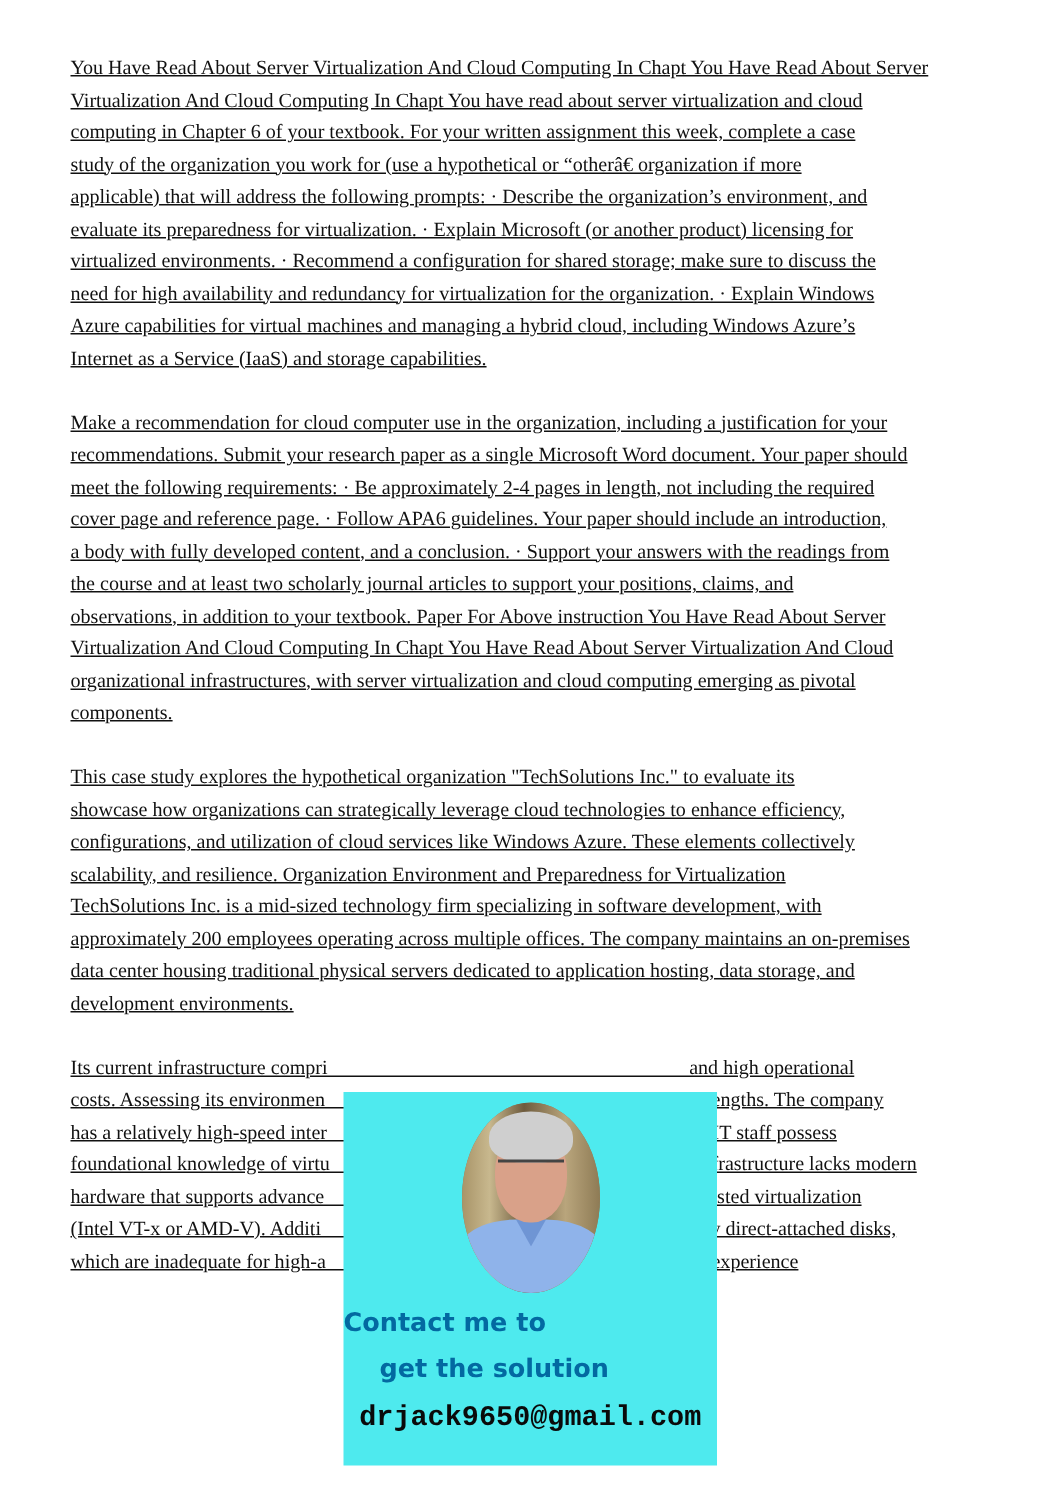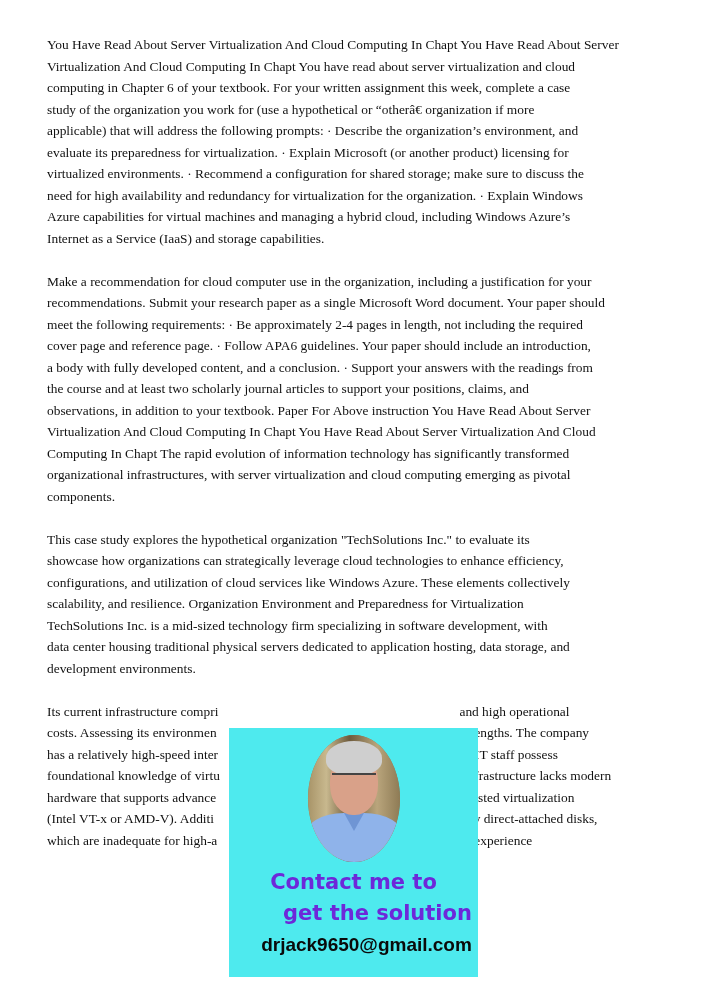--- a/index.html
+++ b/index.html
@@ -9,7 +9,7 @@
     font-family: "Liberation Serif", serif; font-size: 13.4px; line-height: 21.5px;
     color: #111111;
   }
-  .para { margin: 0 0 21.5px 0; }
+  .para { margin: 0 0 21.5px 0; text-decoration: underline; }
   .line { display: block; white-space: nowrap; }
   .ad {
     position: absolute; left: 229px; top: 728px; width: 249px; height: 249px;

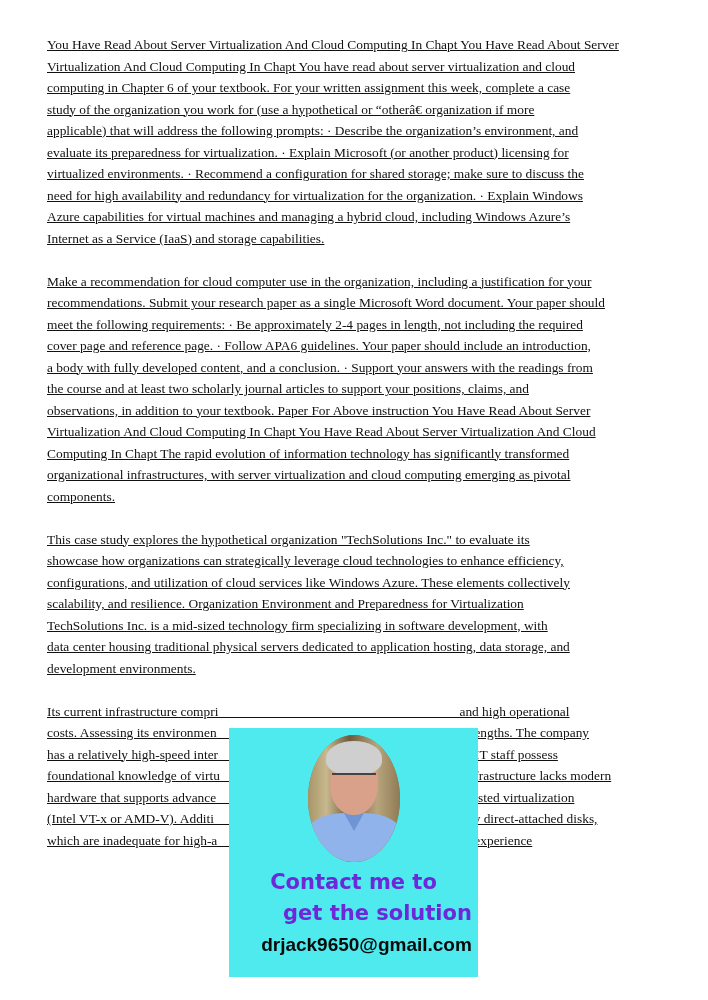--- a/index.html
+++ b/index.html
@@ -65,7 +65,6 @@
     <span class="line">the course and at least two scholarly journal articles to support your positions, claims, and</span>
     <span class="line">observations, in addition to your textbook. Paper For Above instruction You Have Read About Server</span>
     <span class="line">Virtualization And Cloud Computing In Chapt You Have Read About Server Virtualization And Cloud</span>
-    <span class="line">Computing In Chapt The rapid evolution of information technology has significantly transformed</span>
     <span class="line">organizational infrastructures, with server virtualization and cloud computing emerging as pivotal</span>
     <span class="line">components.</span>
   </div>

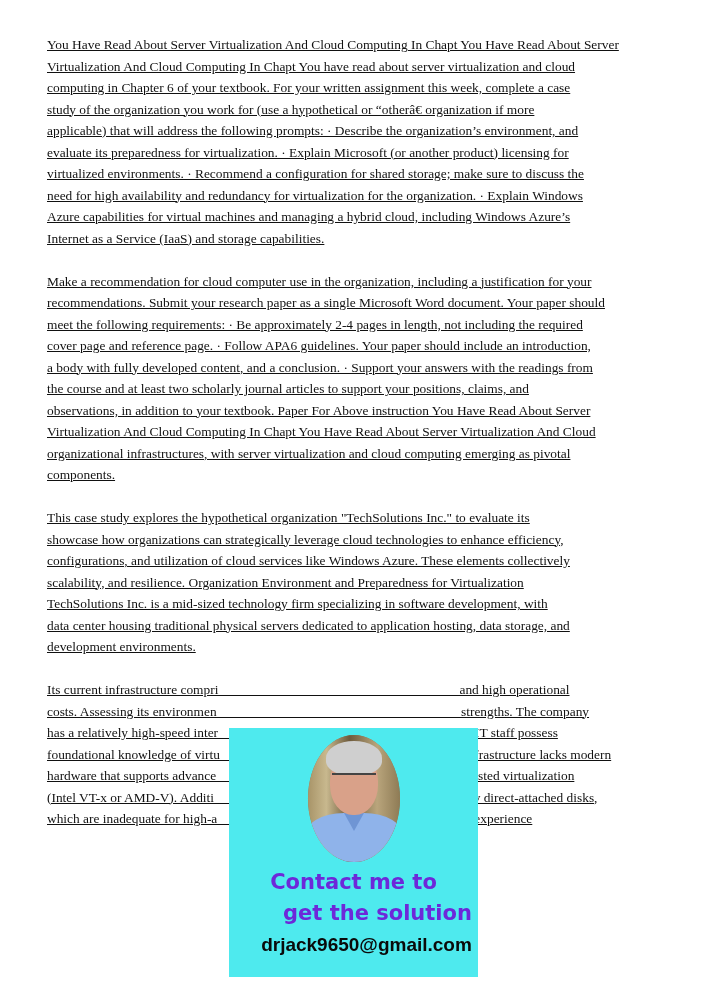--- a/index.html
+++ b/index.html
@@ -74,6 +74,7 @@
     <span class="line">configurations, and utilization of cloud services like Windows Azure. These elements collectively</span>
     <span class="line">scalability, and resilience. Organization Environment and Preparedness for Virtualization</span>
     <span class="line">TechSolutions Inc. is a mid-sized technology firm specializing in software development, with</span>
+    <span class="line">approximately 200 employees operating across multiple offices. The company maintains an on-premises</span>
     <span class="line">data center housing traditional physical servers dedicated to application hosting, data storage, and</span>
     <span class="line">development environments.</span>
   </div>

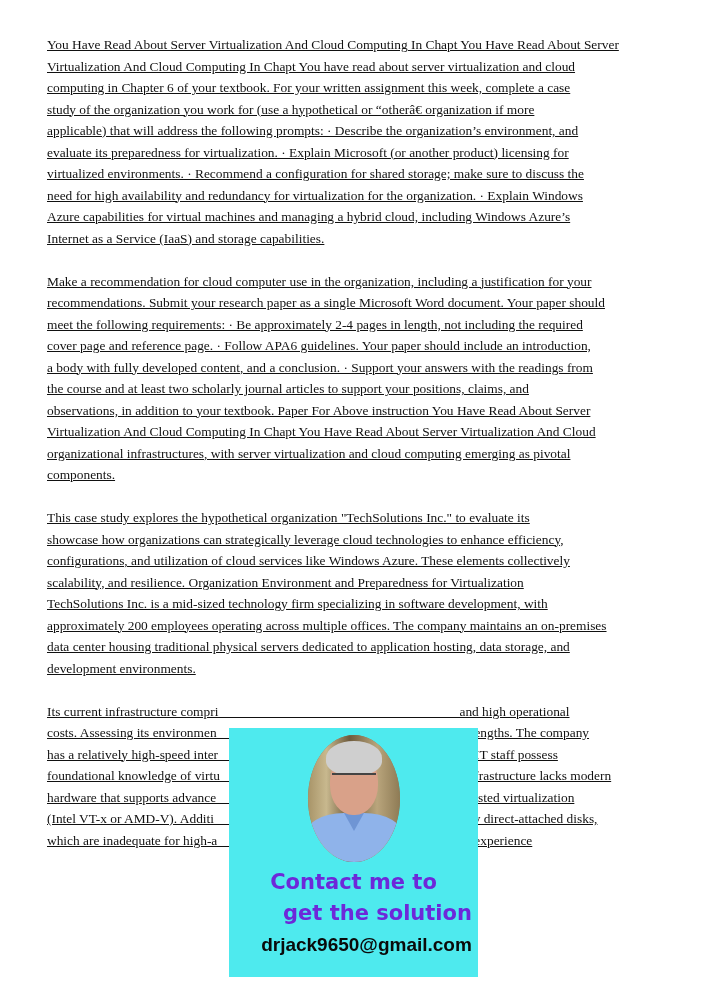--- a/index.html
+++ b/index.html
@@ -28,9 +28,9 @@
   .portrait .shirt { position:absolute; left:-4px; top:78px; width:100px; height:60px; border-radius:40% 40% 0 0; background:#8fb3ea; }
   .portrait .collar { position:absolute; left:36px; top:78px; width:20px; height:18px; background:#6f95d4; clip-path: polygon(0 0,100% 0,50% 100%); }
   .ad-title {
-    position: absolute; left: 0; width: 249px; text-align: center;
-    font-family: "DejaVu Sans", sans-serif; font-weight: bold; font-size: 21px;
-    color: #6d28d9; line-height: 30px;
+    position: absolute; left: 0; width: 249px; text-align: left;
+    font-family: "DejaVu Sans", sans-serif; font-weight: bold; font-size: 17px;
+    color: #0369a1; line-height: 30px;
   }
   .ad-title.l1 { top: 139px; }
   .ad-title.l2 { top: 170px; padding-left: 24px; }

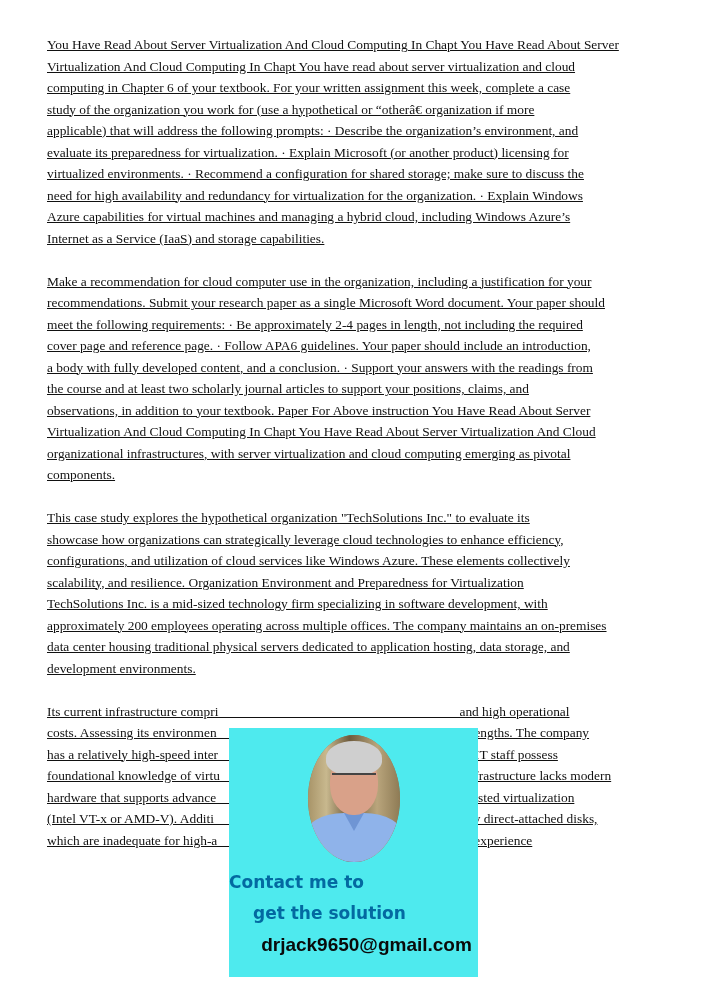--- a/index.html
+++ b/index.html
@@ -36,8 +36,8 @@
   .ad-title.l2 { top: 170px; padding-left: 24px; }
   .ad-email {
     position: absolute; left: 0; top: 203px; width: 249px; text-align: center;
-    font-family: Liberation Sans, sans-serif; font-weight: bold; font-size: 19px;
-    color: #0a0a0a; line-height: 28px; padding-left: 13px;
+    font-family: Liberation Mono, monospace; font-weight: bold; font-size: 19px;
+    color: #0a0a0a; line-height: 28px;
   }
 </style>
 </head>

